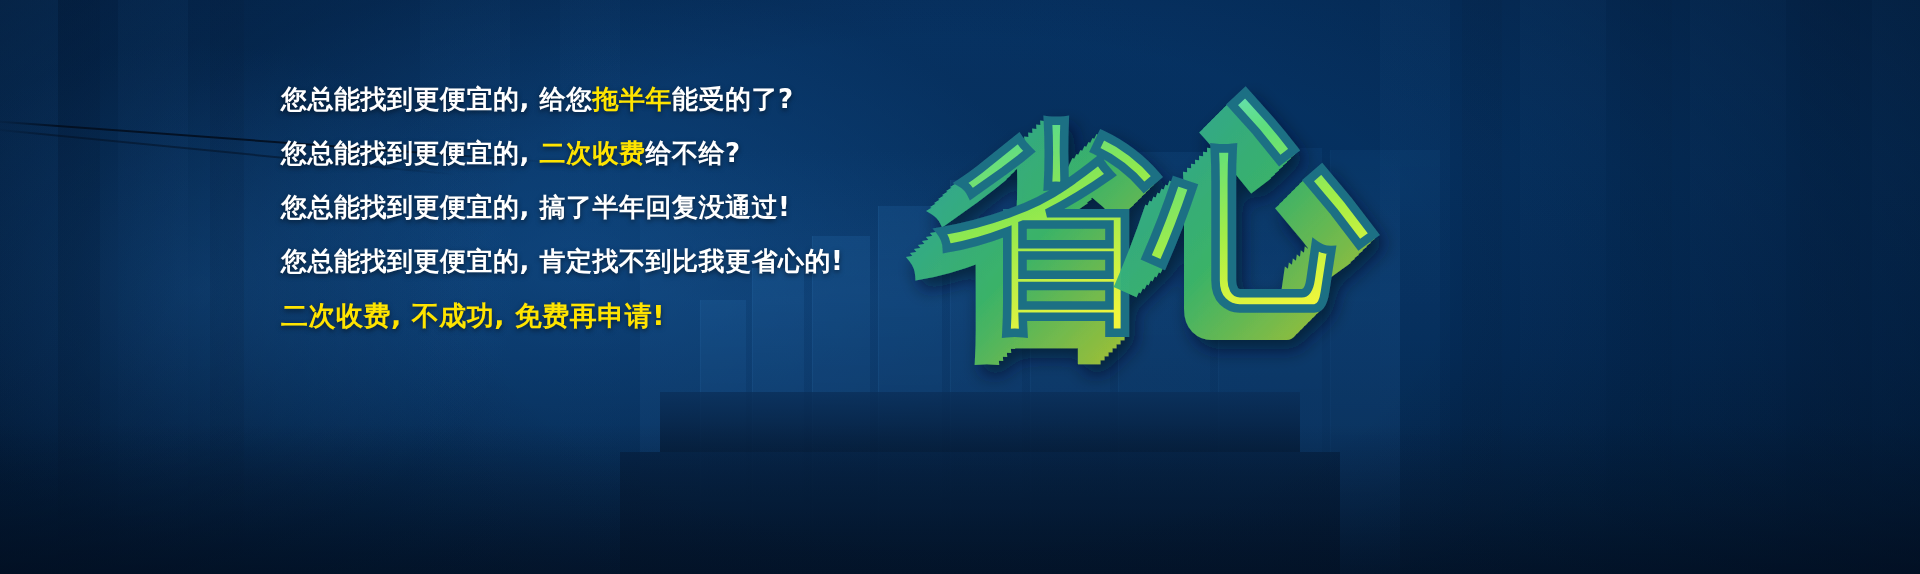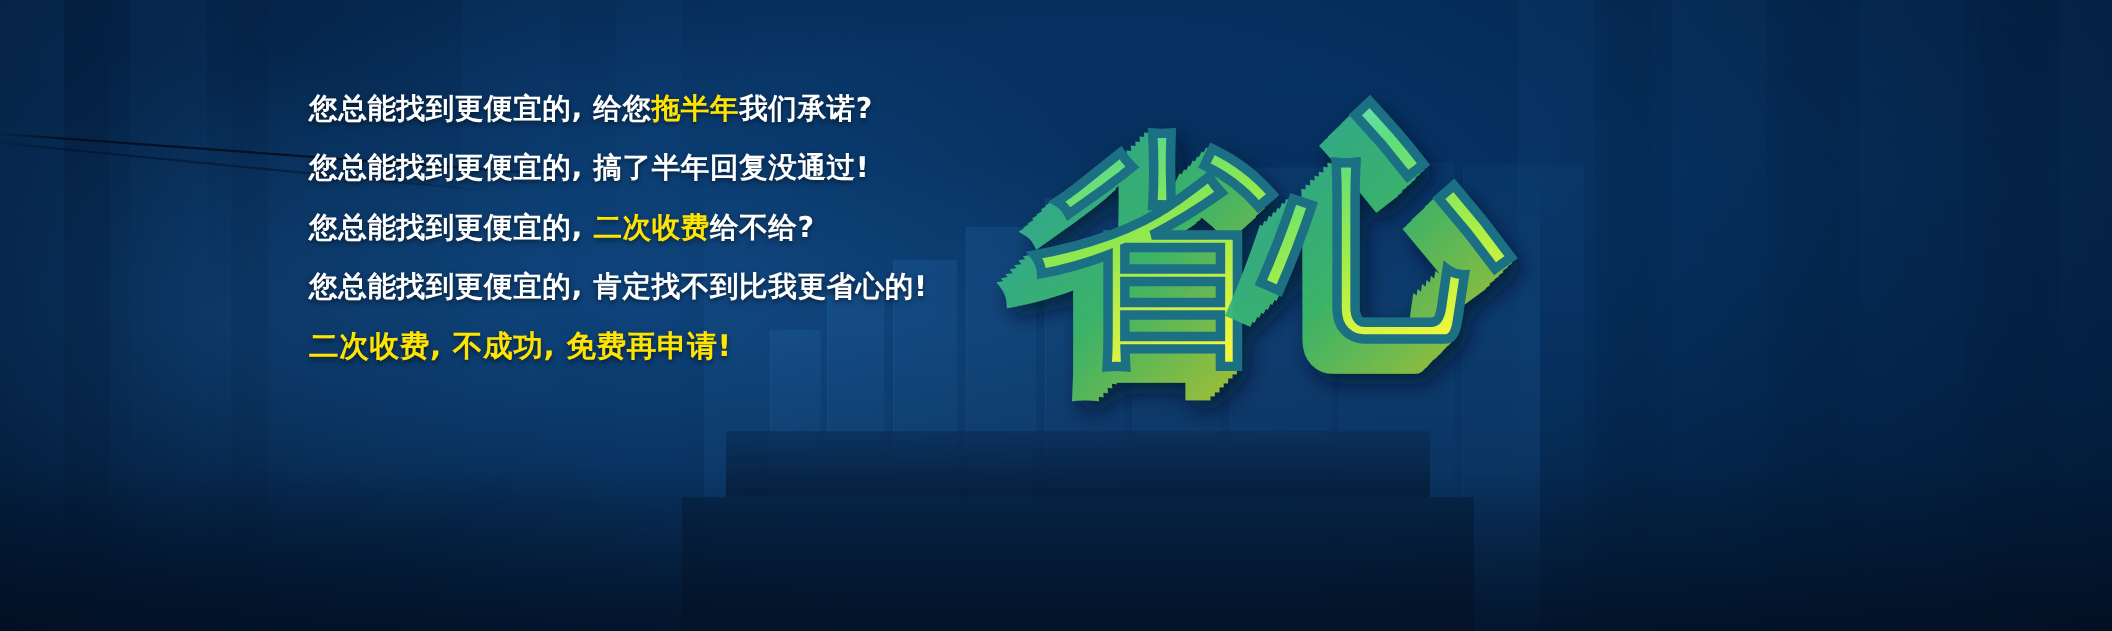--- a/index.html
+++ b/index.html
@@ -133,7 +133,7 @@
   <div id="copy">
 
     <div class="line">
-      <span>您总能找到更便宜的, 给您</span><span class="hl">拖半年</span><span>我们承诺?</span>
+      <span>您总能找到更便宜的, 给您</span><span class="hl">拖半年</span><span>能受的了?</span>
     </div>
 
     <div class="line">

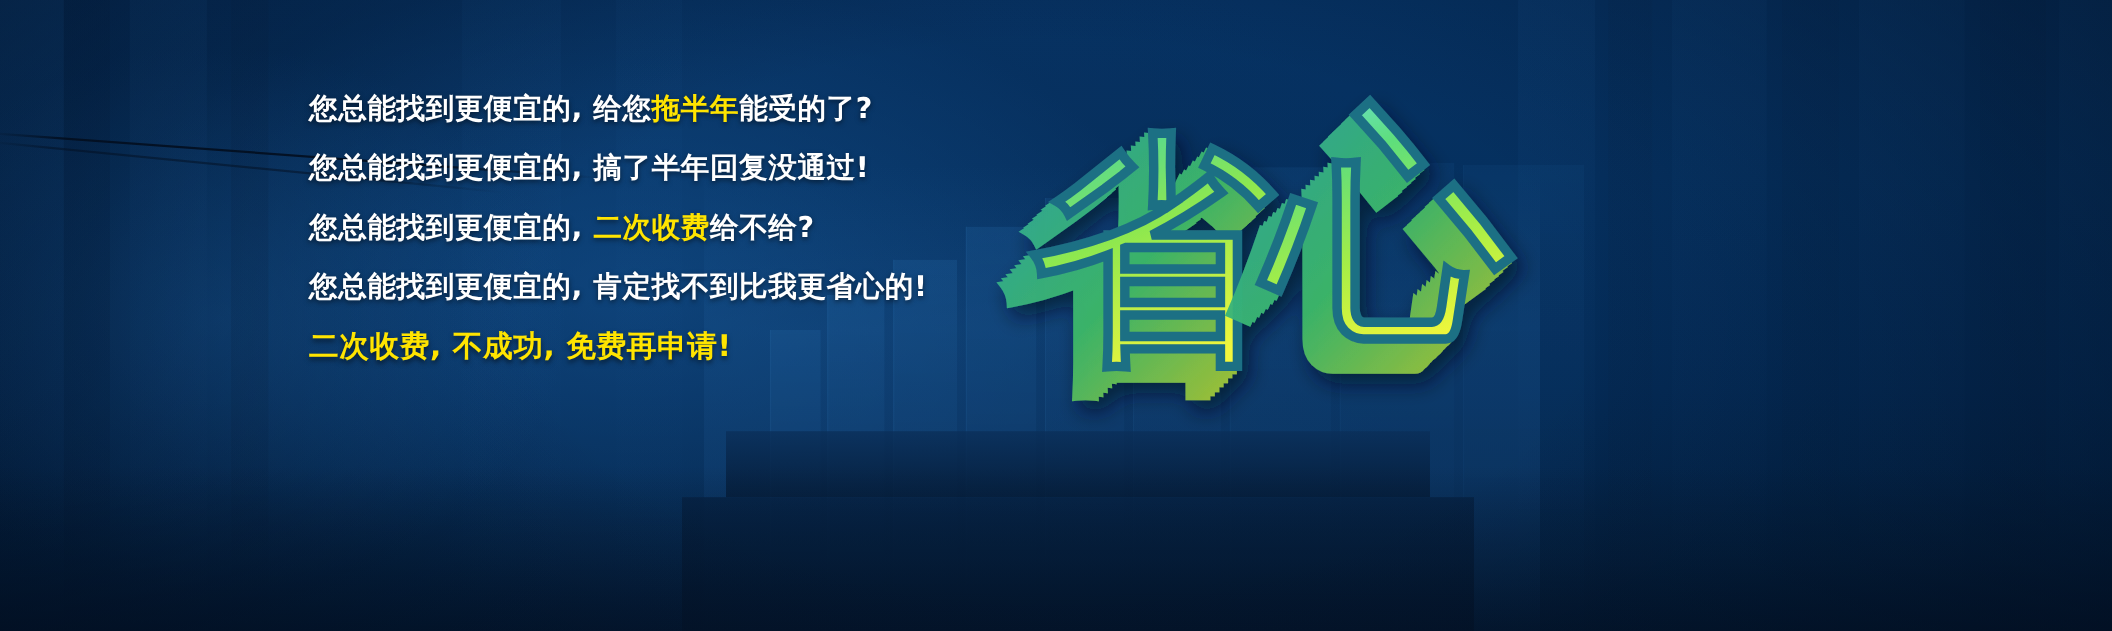--- a/index.html
+++ b/index.html
@@ -137,11 +137,11 @@
     </div>
 
     <div class="line">
+      <span>您总能找到更便宜的, </span><span class="hl">二次收费</span><span>给不给?</span>
+    </div>
+
+    <div class="line">
       <span>您总能找到更便宜的, 搞了半年回复没通过!</span>
-    </div>
-
-    <div class="line">
-      <span>您总能找到更便宜的, </span><span class="hl">二次收费</span><span>给不给?</span>
     </div>
 
     <div class="line">

